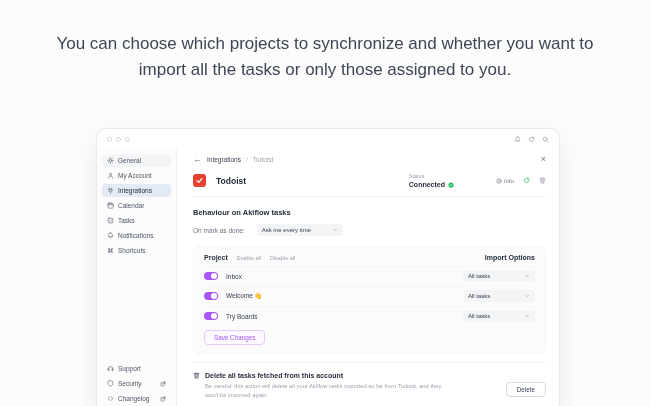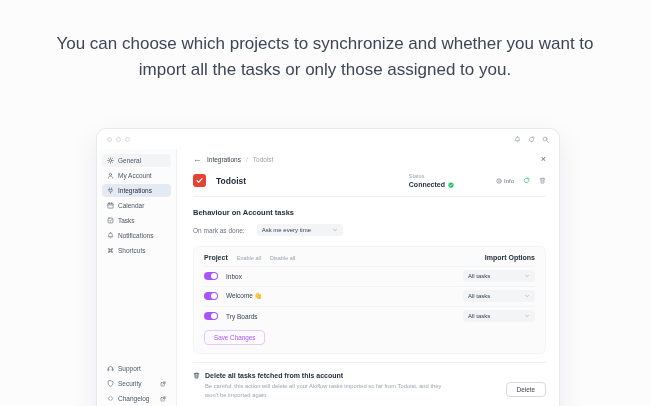--- a/index.html
+++ b/index.html
@@ -303,7 +303,7 @@
 
       <hr class="divider">
 
-      <div class="section-title">Behaviour on Account tasks</div>
+      <div class="section-title">Behaviour on Akiflow tasks</div>
       <div class="behaviour-row">
         <span class="field-label">On mark as done:</span>
         <div class="select">

